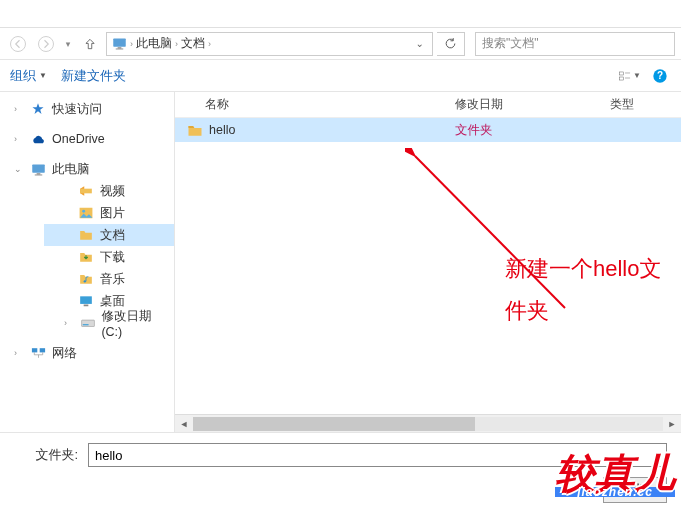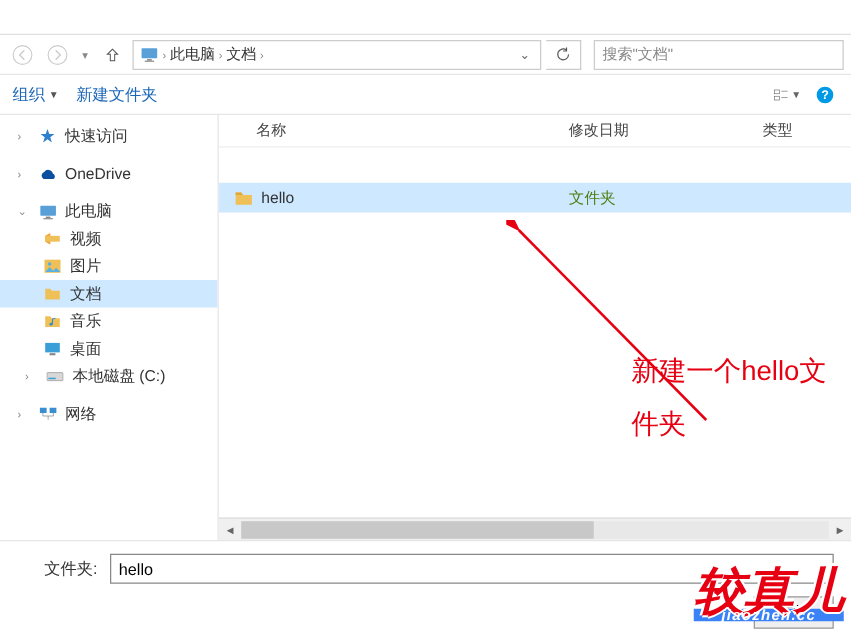--- a/index.html
+++ b/index.html
@@ -30,7 +30,7 @@
 .side-item .exp { width: 10px; color: #888; font-size: 9px; }
 .ic { width: 16px; height: 14px; display: inline-flex; align-items: center; justify-content: center; }
 
-.content { flex: 1; display: flex; flex-direction: column; position: relative; gap: 28px; }
+.content { flex: 1; display: flex; flex-direction: column; position: relative; }
 .col-headers { display: flex; height: 26px; align-items: center; font-size: 12px; color: #444; border-bottom: 1px solid #eee; }
 .col-name { width: 280px; padding-left: 30px; }
 .col-mod { width: 155px; }

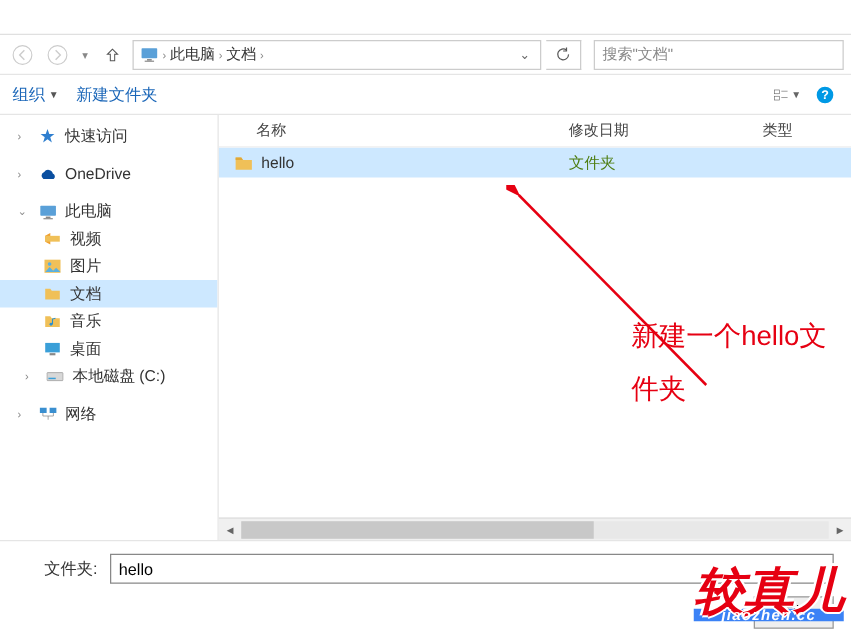--- a/index.html
+++ b/index.html
@@ -40,7 +40,7 @@
 .file-row.selected { background: #cde8ff; }
 .file-row .fname { width: 280px; padding-left: 12px; display: flex; align-items: center; gap: 6px; }
 .file-row .fmod { width: 155px; color: #666; }
-.file-row .ftype { flex: 1; color: #4d7c0f; }
+.file-row .ftype { flex: 1; color: #be185d; }
 
 .annotation { position: absolute; pointer-events: none; }
 .arrow-svg { position: absolute; left: 230px; top: 30px; }

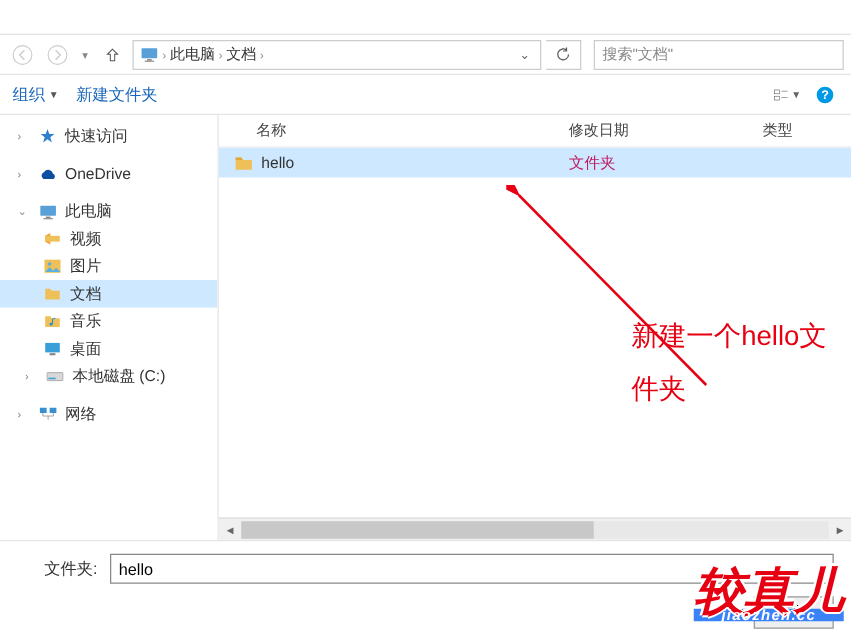--- a/index.html
+++ b/index.html
@@ -25,7 +25,7 @@
 .body-row { display: flex; height: 340px; }
 .sidebar { width: 175px; border-right: 1px solid #e5e5e5; padding: 6px 0; overflow: hidden; font-size: 12.5px; }
 .side-item { display: flex; align-items: center; height: 22px; padding-left: 14px; gap: 6px; cursor: pointer; color: #333; }
-.side-item.sub { padding-left: 34px; }
+.side-item.sub { padding-left: 34px; margin-left: 44px; }
 .side-item.selected { background: #cde8ff; }
 .side-item .exp { width: 10px; color: #888; font-size: 9px; }
 .ic { width: 16px; height: 14px; display: inline-flex; align-items: center; justify-content: center; }

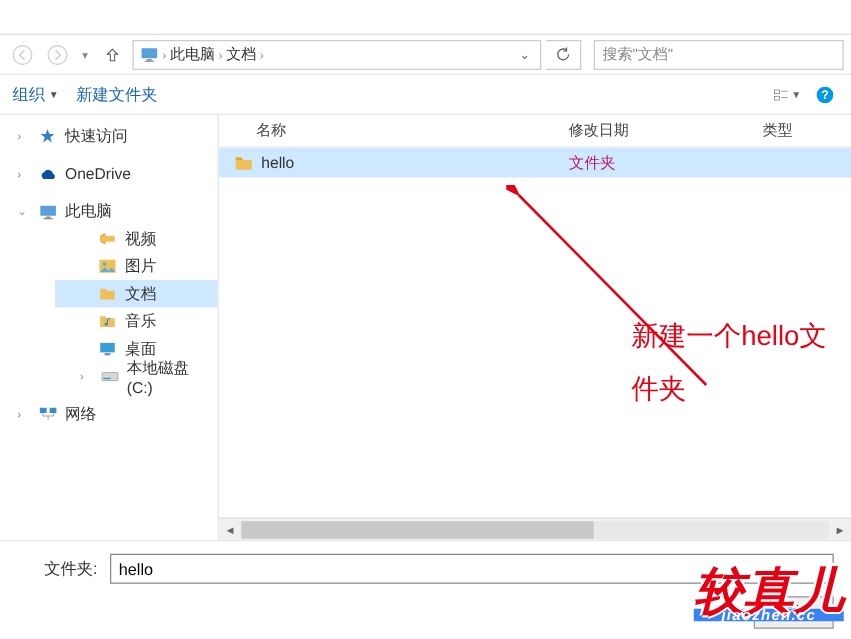--- a/index.html
+++ b/index.html
@@ -211,6 +211,15 @@
       <span class="ic">
           <svg width="14" height="12" viewBox="0 0 24 20">
             <path d="M2 3h7l2 3h11v12H2z" fill="#f0c058"></path>
+            <path d="M12 7v5m-3-2l3 3 3-3" stroke="#3a8f3a" stroke-width="2" fill="none"></path>
+          </svg>
+        </span>
+      <span>下载</span>
+    </div>
+    <div class="side-item sub">
+      <span class="ic">
+          <svg width="14" height="12" viewBox="0 0 24 20">
+            <path d="M2 3h7l2 3h11v12H2z" fill="#f0c058"></path>
             <circle cx="10" cy="14" r="2" fill="#2a8fd0"></circle>
             <path d="M12 14V7l4-1" stroke="#2a8fd0" stroke-width="1.5" fill="none"></path>
           </svg>

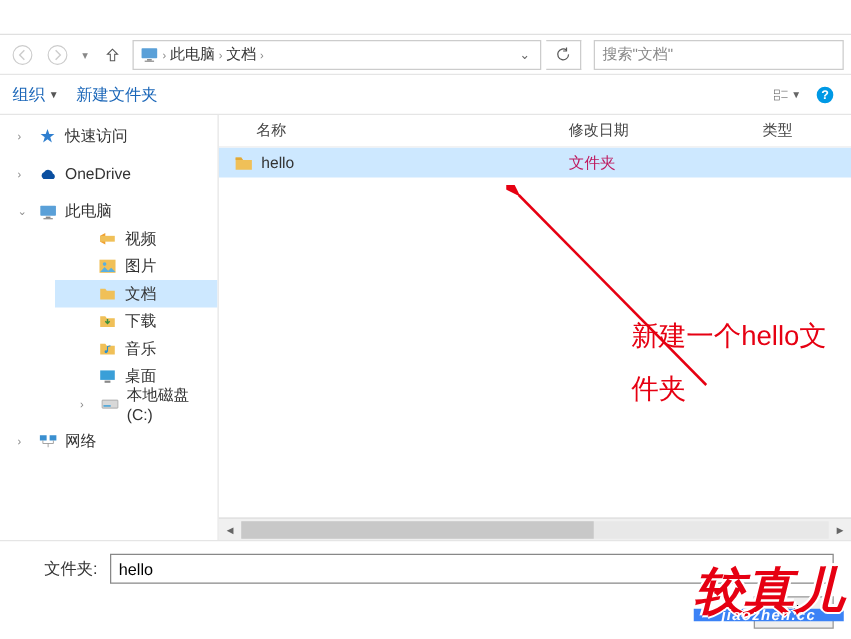--- a/index.html
+++ b/index.html
@@ -243,7 +243,7 @@
             <rect x="3" y="11" width="10" height="2" fill="#3a9fd8"></rect>
           </svg>
         </span>
-      <span>本地磁盘 (C:)</span>
+      <span>修改日期 (C:)</span>
     </div>
     <div style="height:8px"></div>
     <div class="side-item">

